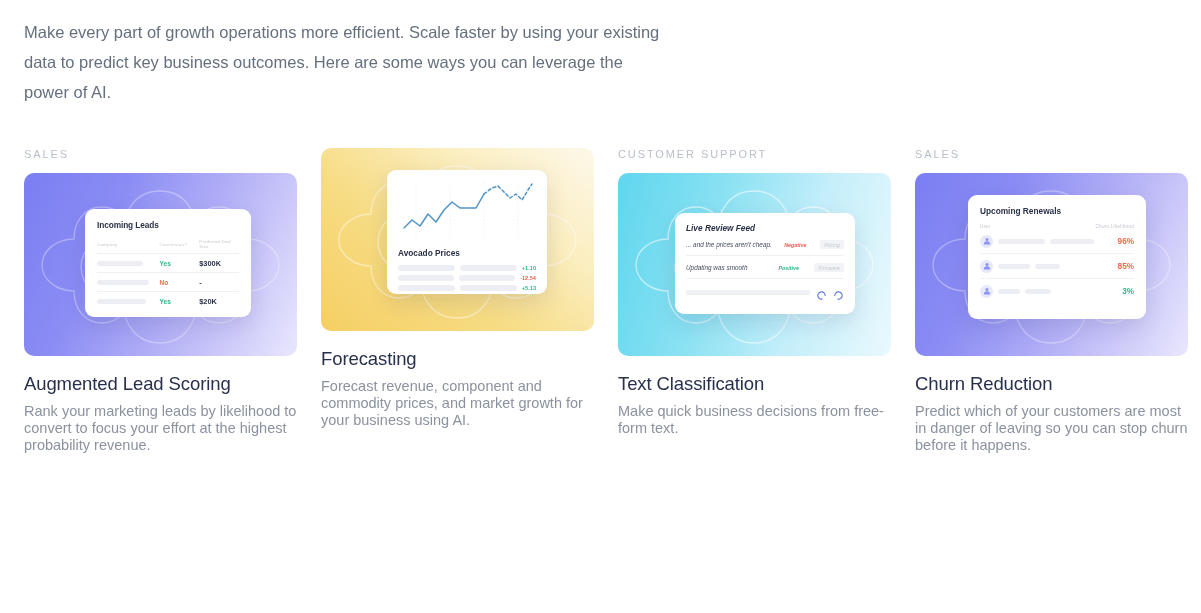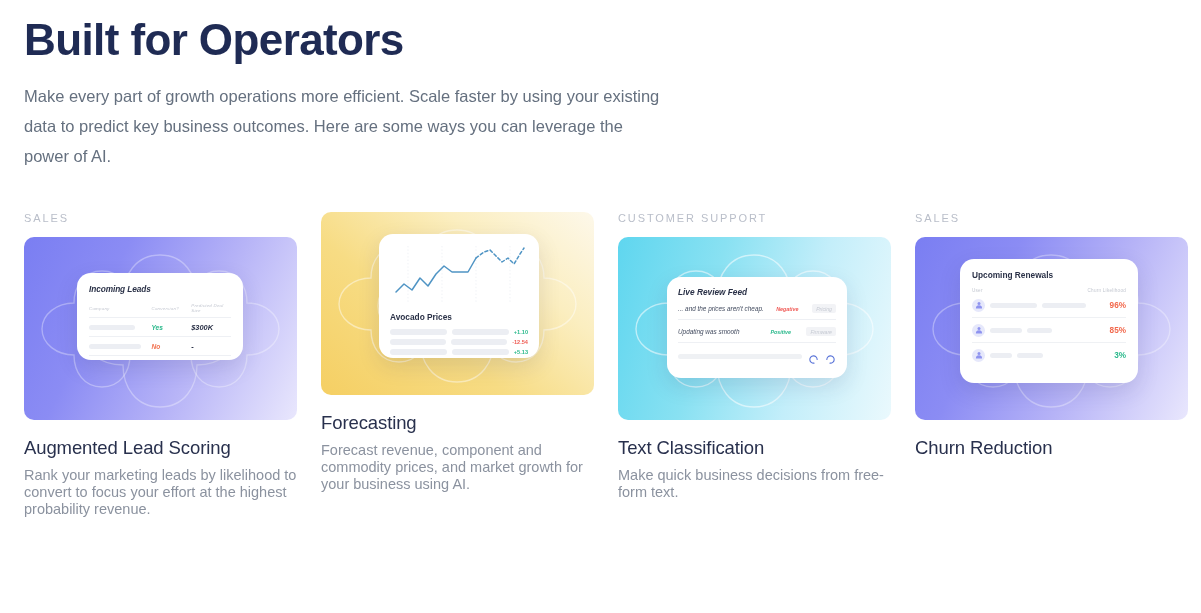--- a/index.html
+++ b/index.html
@@ -127,7 +127,6 @@
 <div class="page">
 
 
-  <h1 class="page-title">Built for Operators</h1>
   <p class="page-intro">Make every part of growth operations more efficient. Scale faster by using your existing data to predict key business outcomes. Here are some ways you can leverage the power of AI.</p>
 
   <div class="cards">

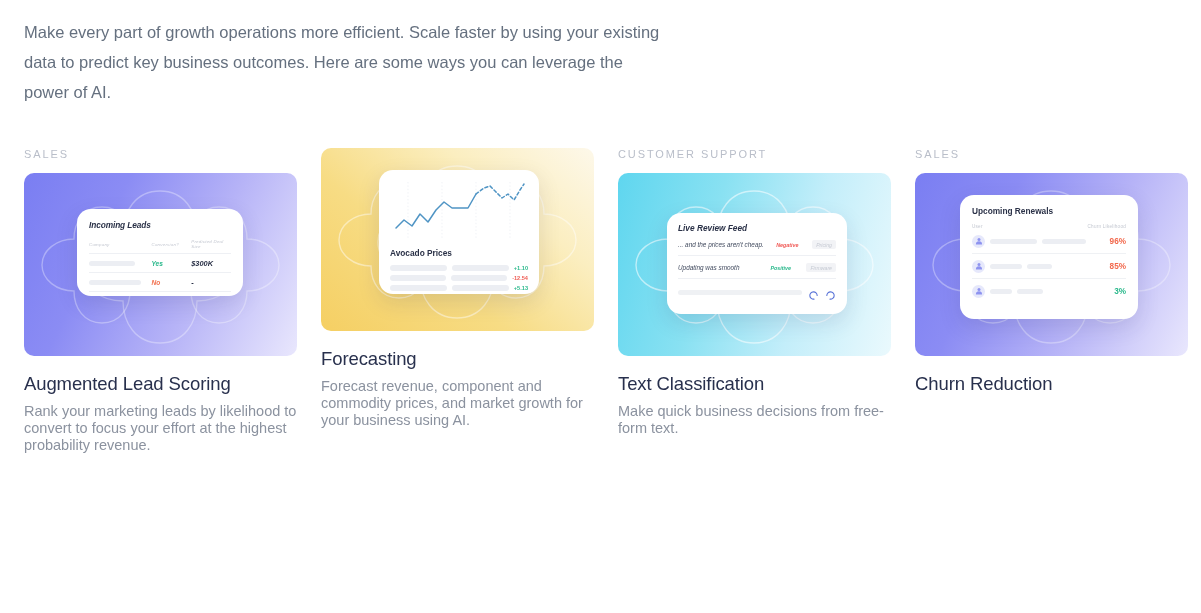--- a/index.html
+++ b/index.html
@@ -45,9 +45,10 @@
   .watermark { position: absolute; inset: 0; pointer-events: none; }
 
   .mock {
-    position: absolute; background: #fff; border-radius: 14px;
+    position: absolute; background: #fff; border-radius: 9px;
     box-shadow: 0 8px 22px rgba(40,40,90,.13);
     overflow: hidden;
+    margin-left: 8px;
   }
 
   .card-title {

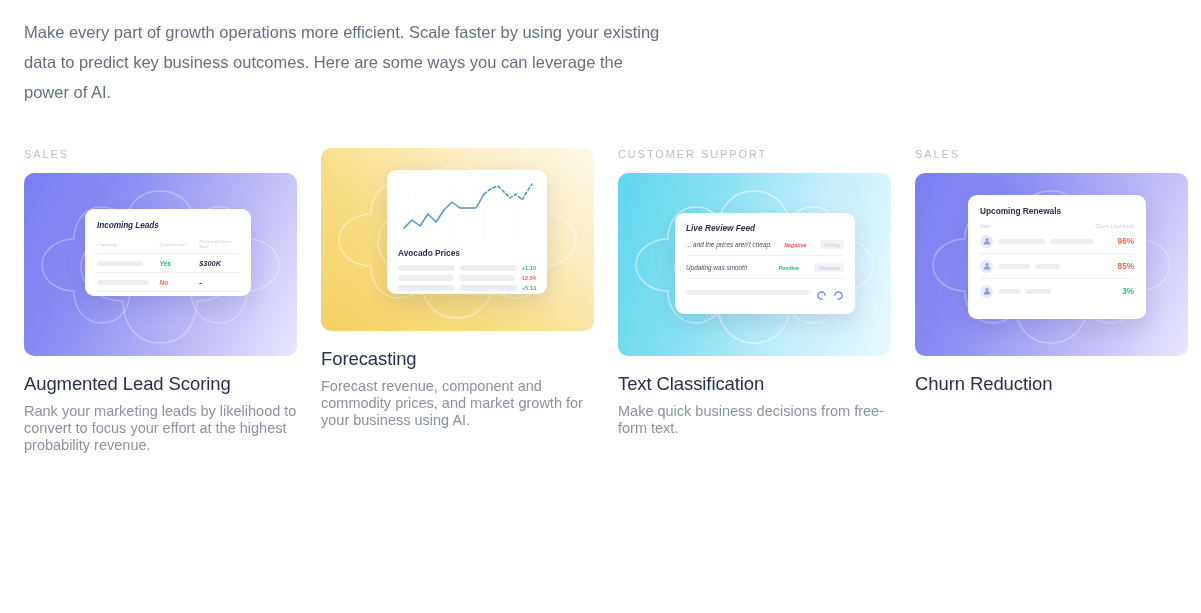--- a/index.html
+++ b/index.html
@@ -60,7 +60,7 @@
   }
 
   
-  .m1 { left: 53px; top: 36px; width: 166px; height: 87px; padding: 11px 12px; font-style: italic; }
+  .m1 { left: 53px; top: 36px; width: 166px; height: 108px; padding: 11px 12px; }
   .m1 .m-title { font-size: 8.3px; font-weight: 700; color: #2a3147; letter-spacing: -0.1px; }
   .m1 table { width: 100%; border-collapse: collapse; margin-top: 9px; }
   .m1 th {

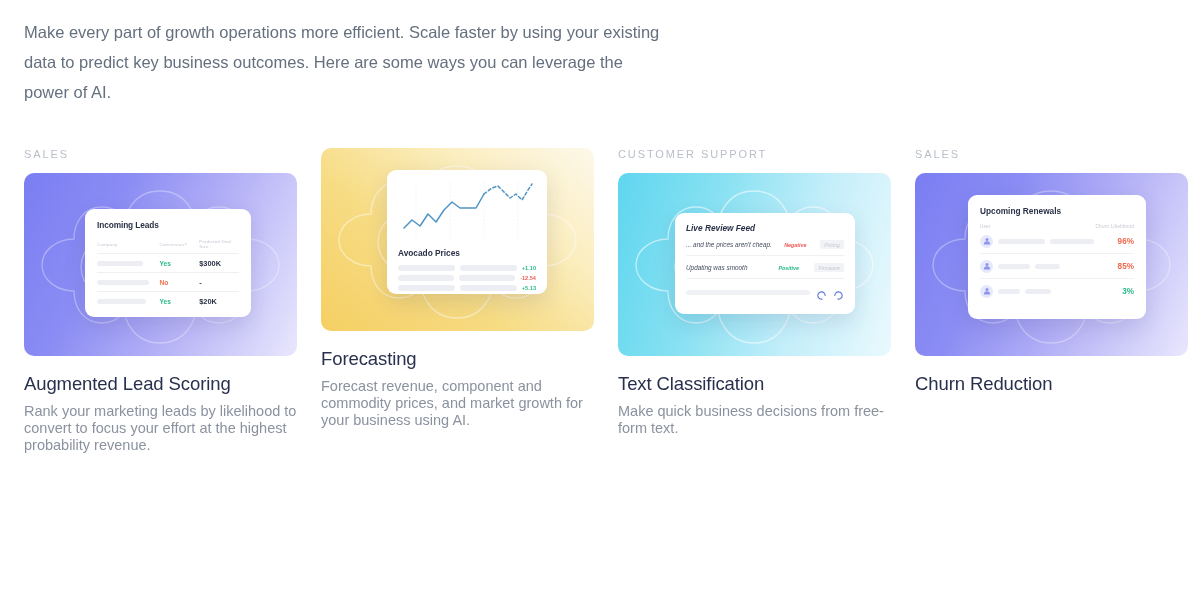--- a/index.html
+++ b/index.html
@@ -319,6 +319,7 @@
         </div>
       </div>
       <div class="card-title">Churn Reduction</div>
+      <div class="card-desc">Predict which of your customers are most in danger of leaving so you can stop churn before it happens.</div>
     </div>
 
   </div>

